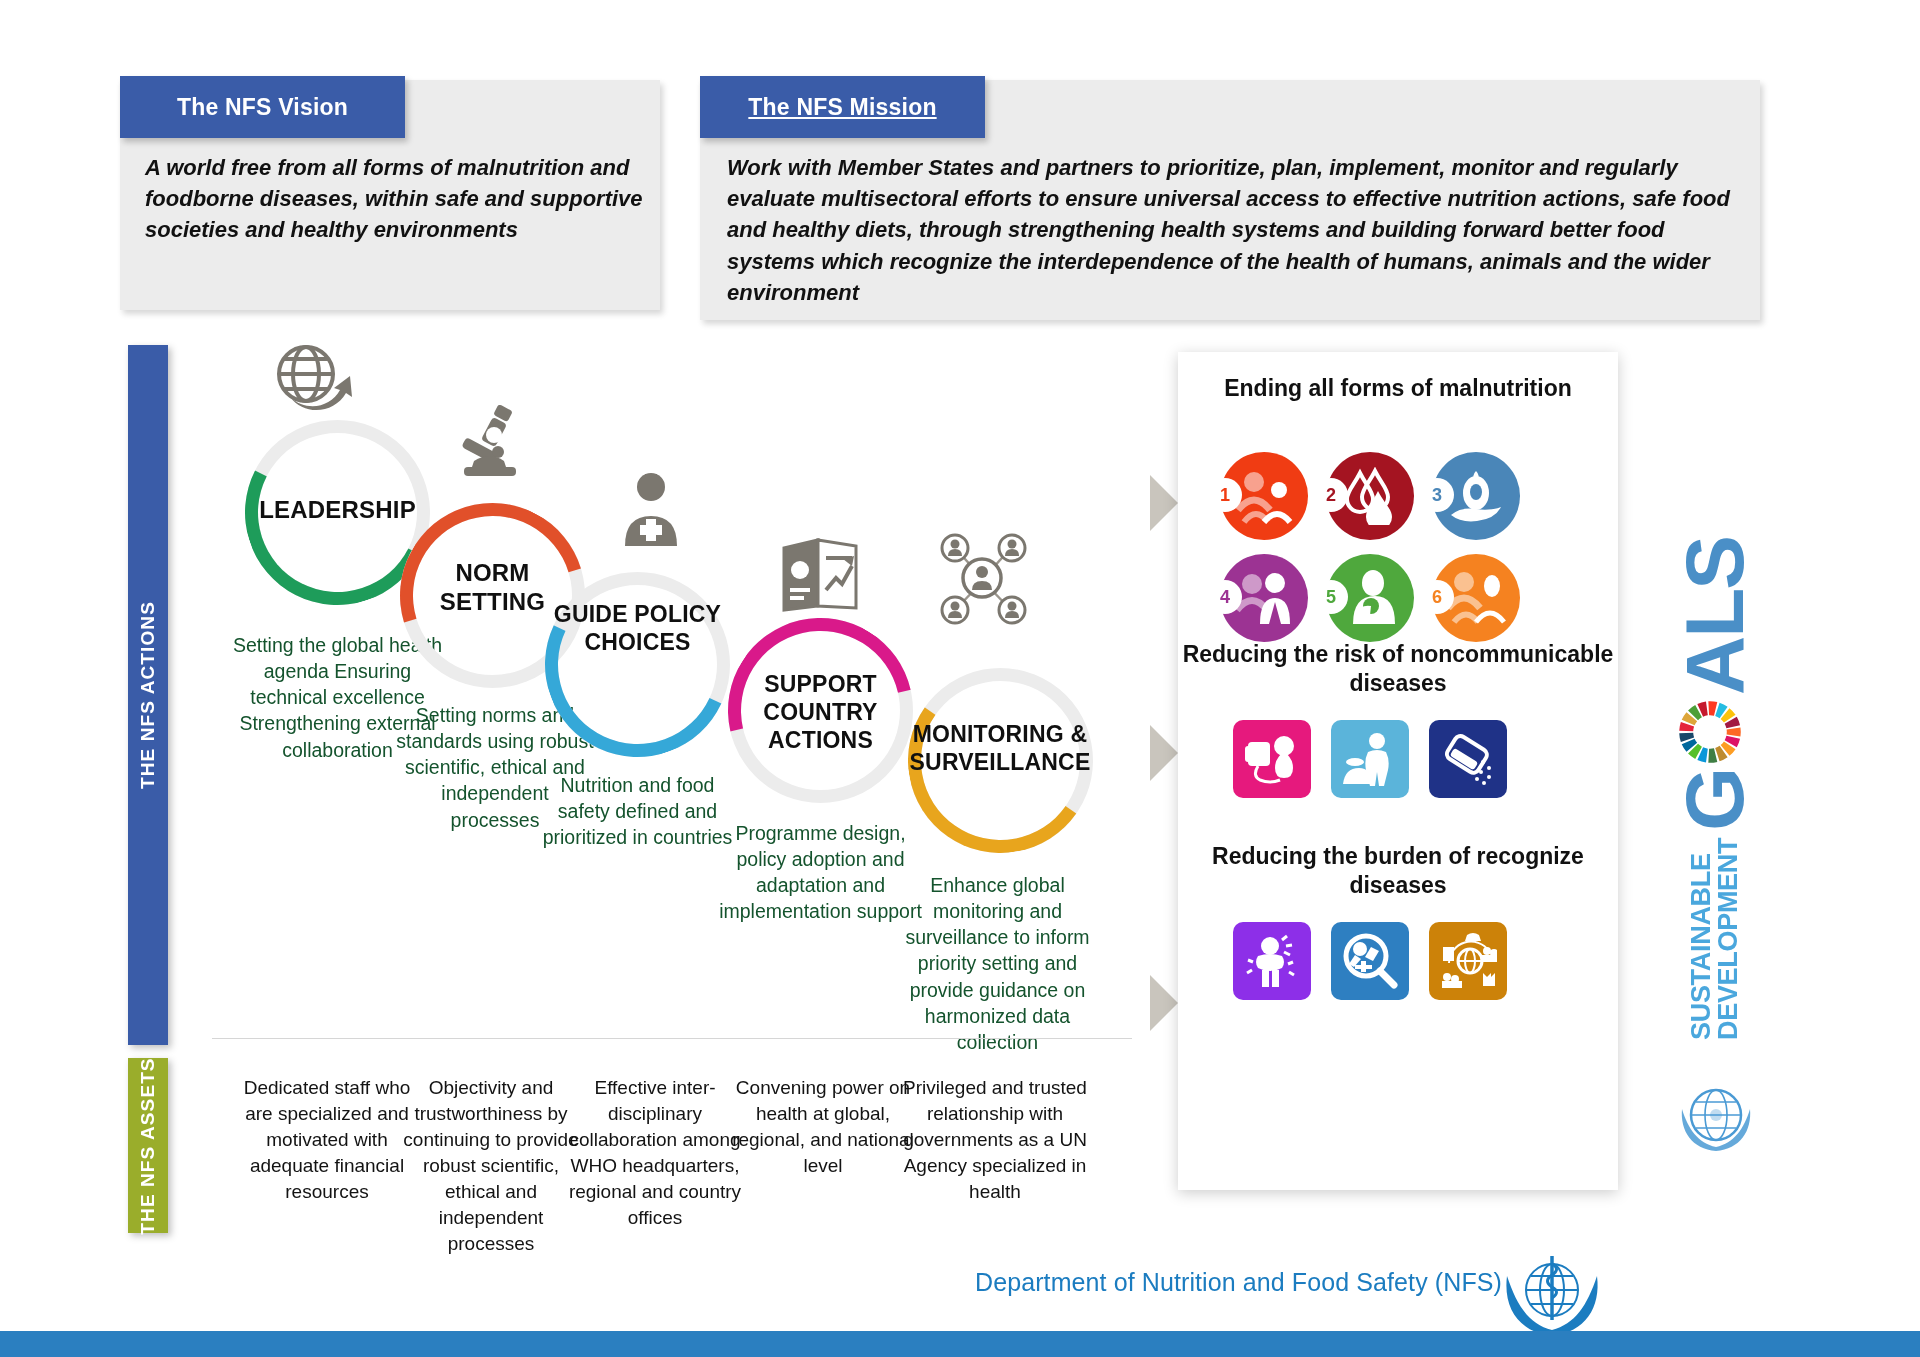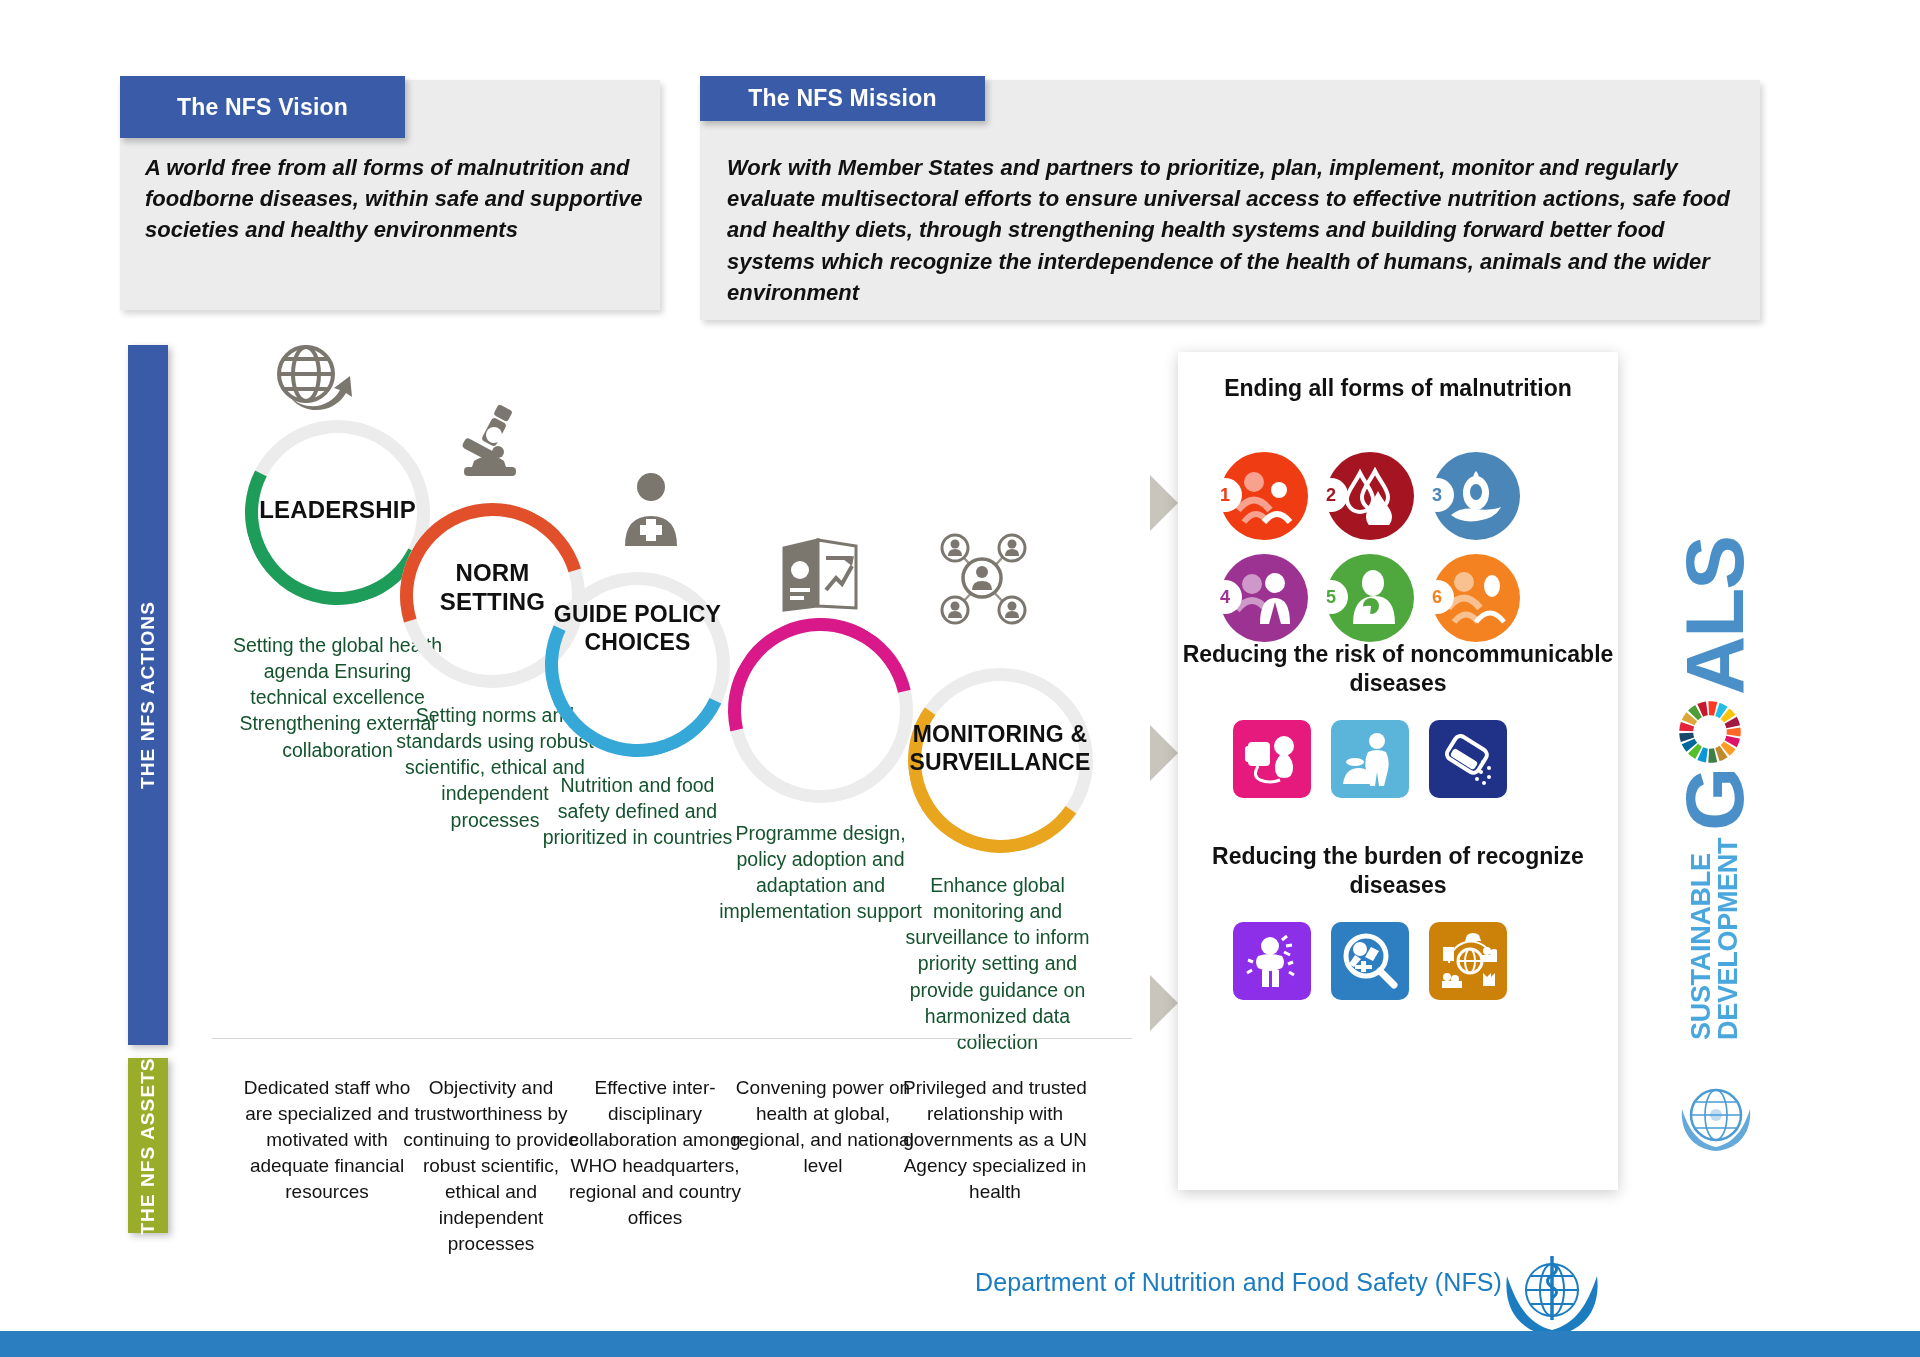--- a/index.html
+++ b/index.html
@@ -31,7 +31,7 @@
   #vision-text  { left: 145px; top: 152px; width: 510px; font-size: 22px; }
 
   #mission-panel { left: 700px; top: 80px; width: 1060px; height: 240px; }
-  #mission-tab   { left: 700px; top: 55px; width: 285px; height: 45px; font-size: 23px; }
+  #mission-tab   { left: 700px; top: 55px; width: 285px; height: 62px; font-size: 23px; text-decoration: underline; }
   #mission-text  { left: 727px; top: 152px; width: 1010px; font-size: 22px; }
 
   

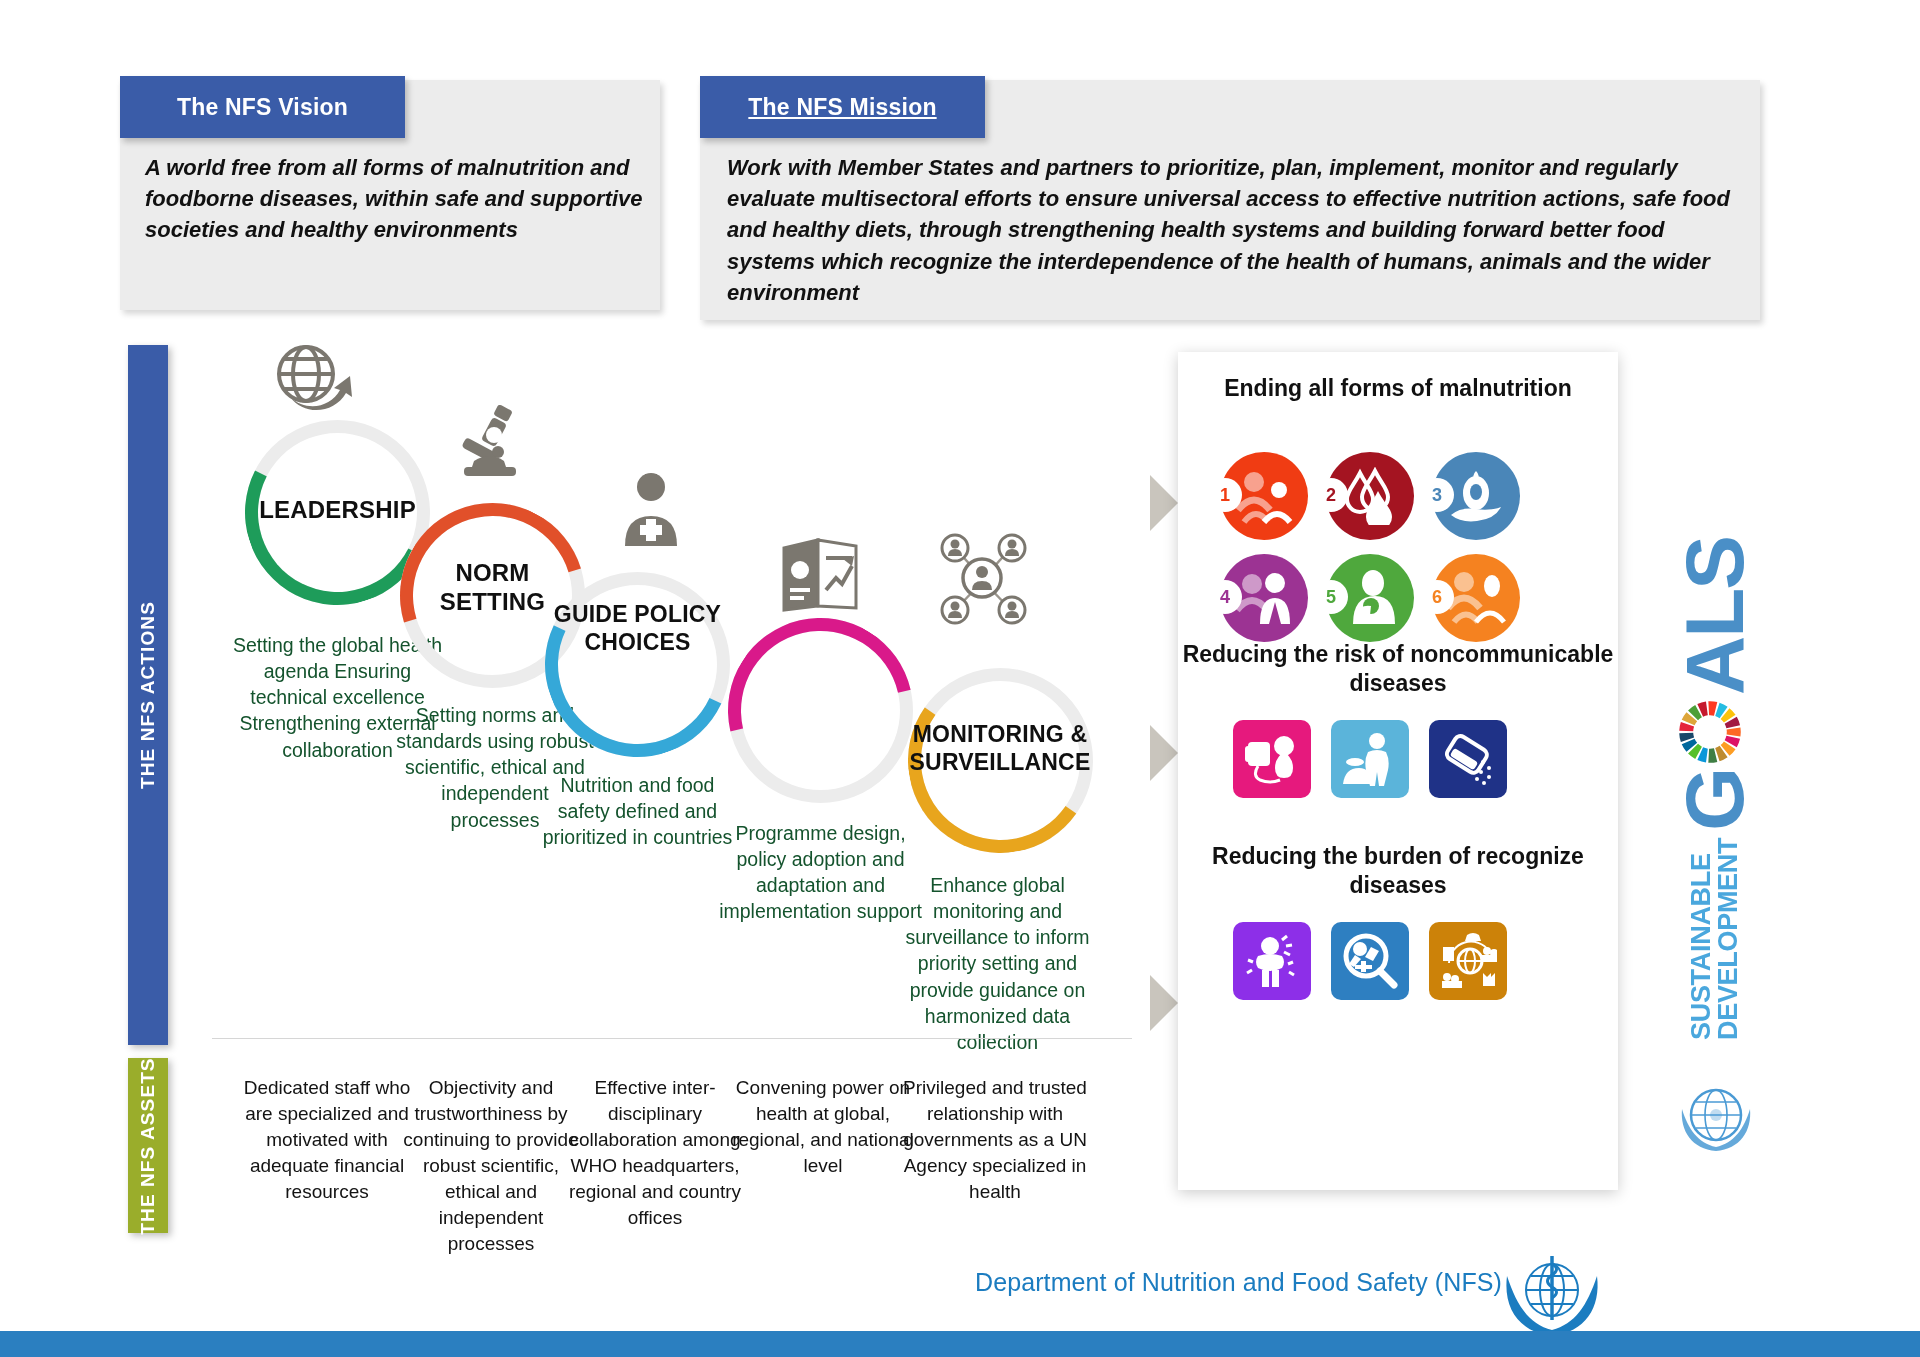--- a/index.html
+++ b/index.html
@@ -230,6 +230,7 @@
   <div class="arc" style="left:728px; top:618px; width:185px; height:185px;
               border-top-color:#d9198a; border-right-color:#d9198a;
               transform: rotate(-58deg);"></div>
+  <div class="ring-label" style="left:728px; top:670px; width:185px; font-size:23px;">SUPPORT COUNTRY ACTIONS</div>
   <div class="ring-desc" style="left:718px; top:820px; width:205px;">Programme design, policy adoption and adaptation and implementation support</div>
 
   <div class="ticon" style="left:925px; top:528px; width:115px; height:100px;">

